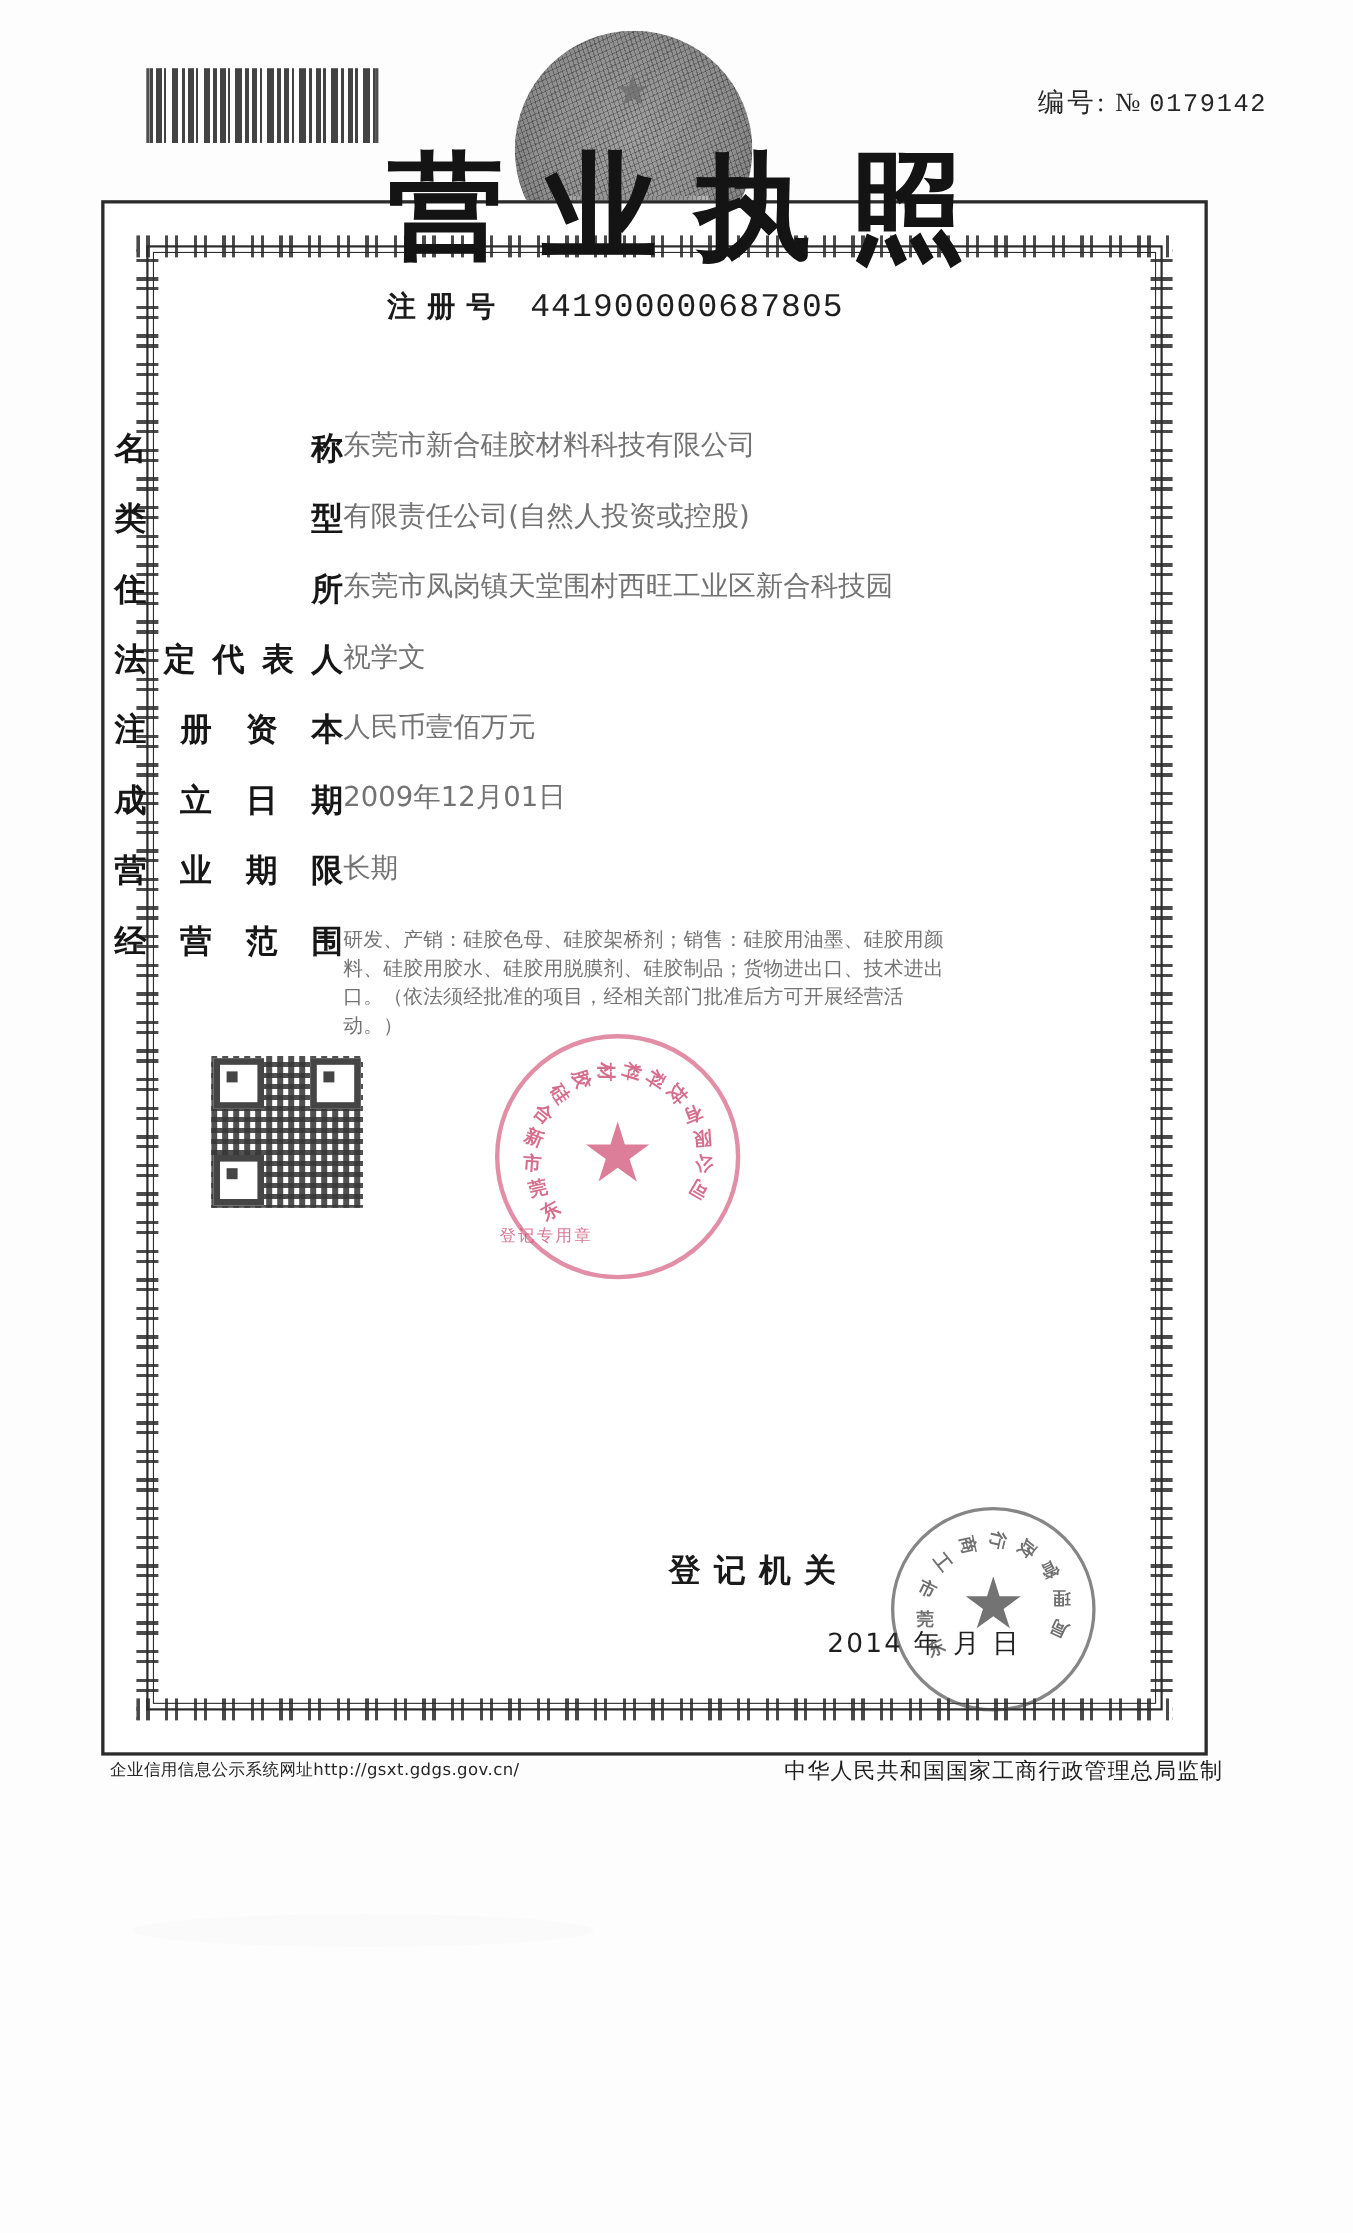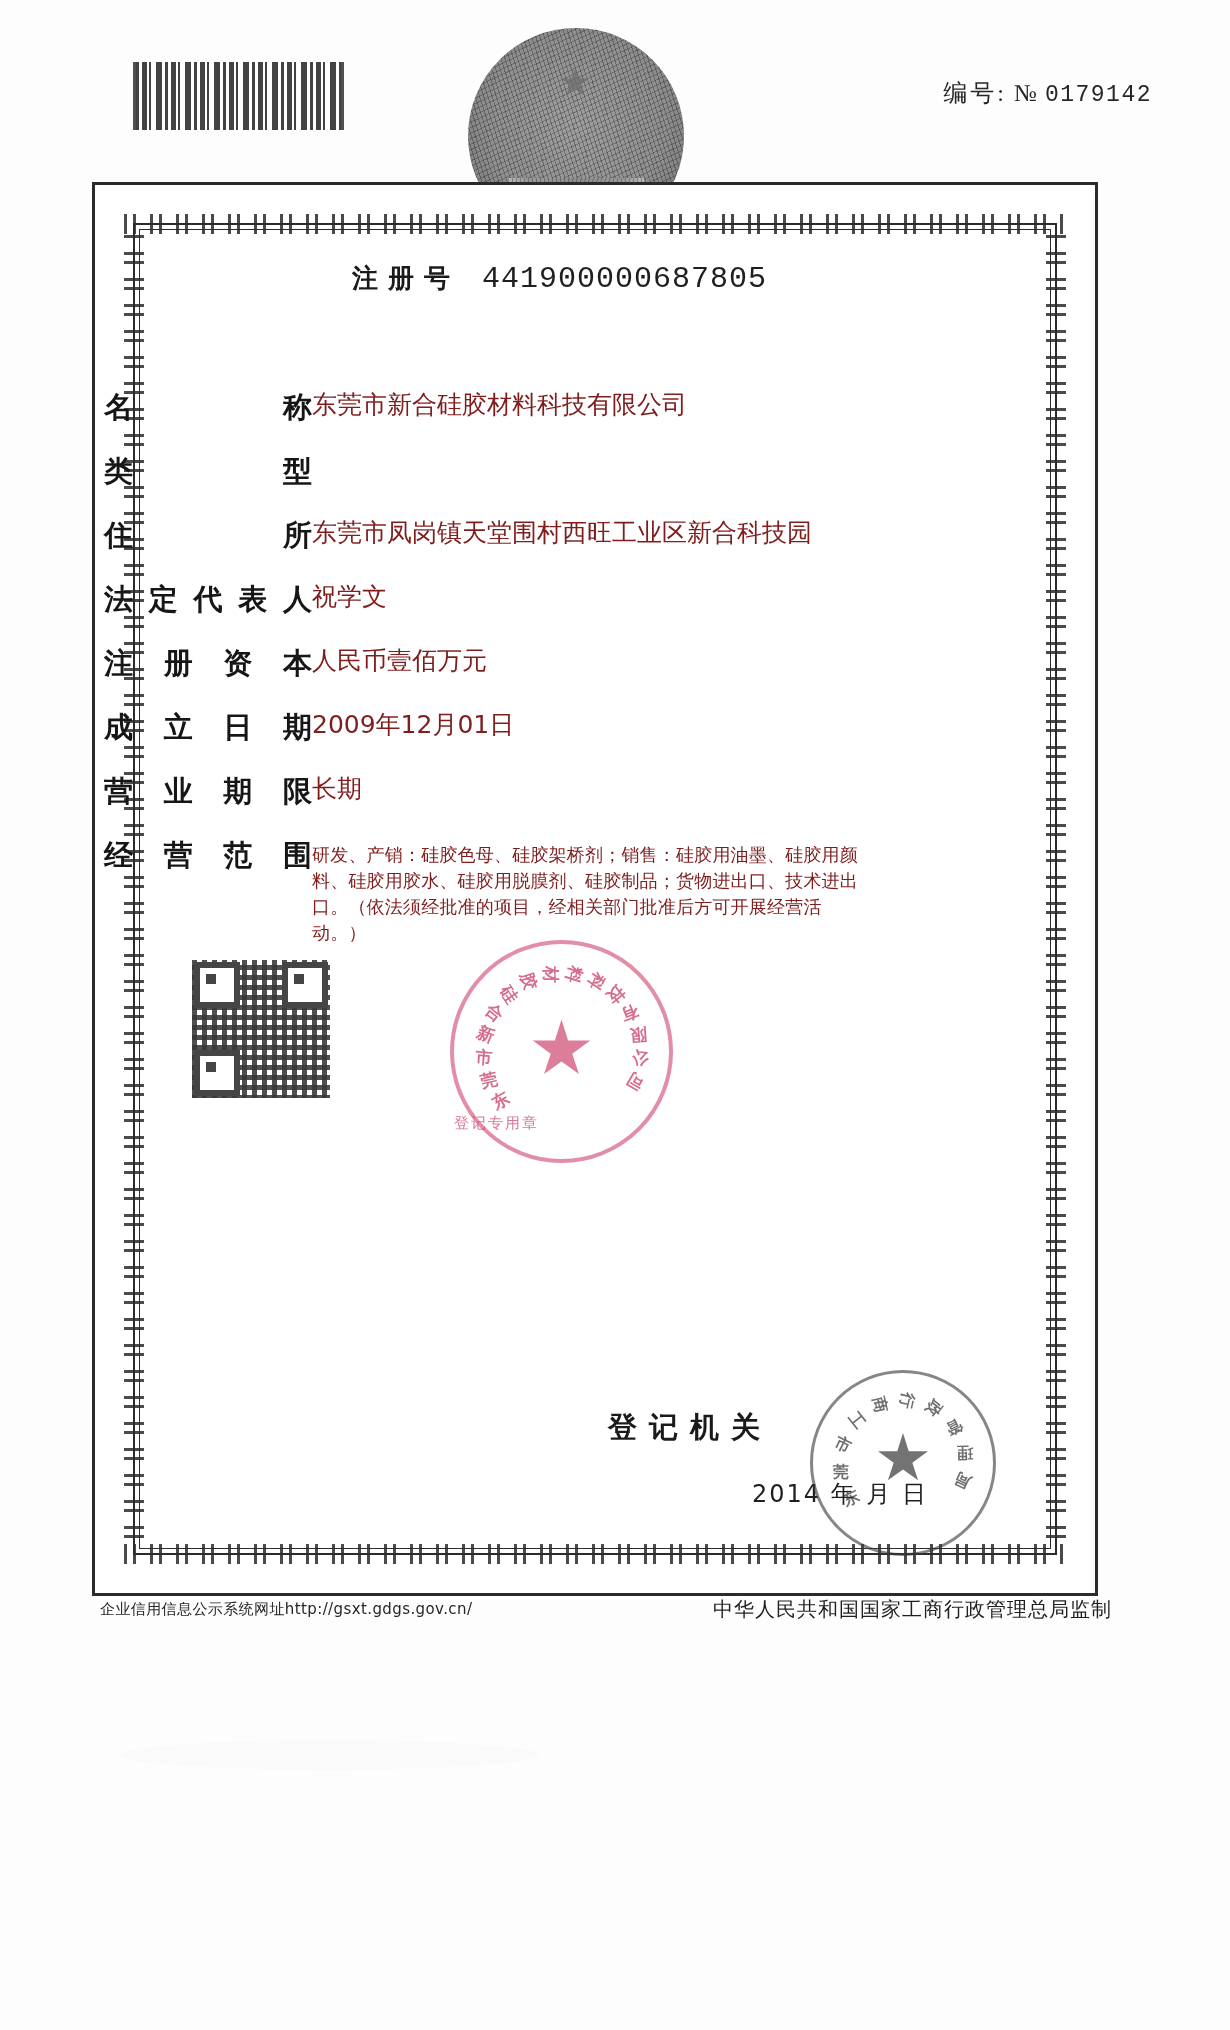--- a/index.html
+++ b/index.html
@@ -355,6 +355,7 @@
     <span class="num">0179142</span>
   </div>
 
+  <div id="title">营业执照</div>
 
   <div id="reg-row">
     <div class="reg-label">注册号</div>

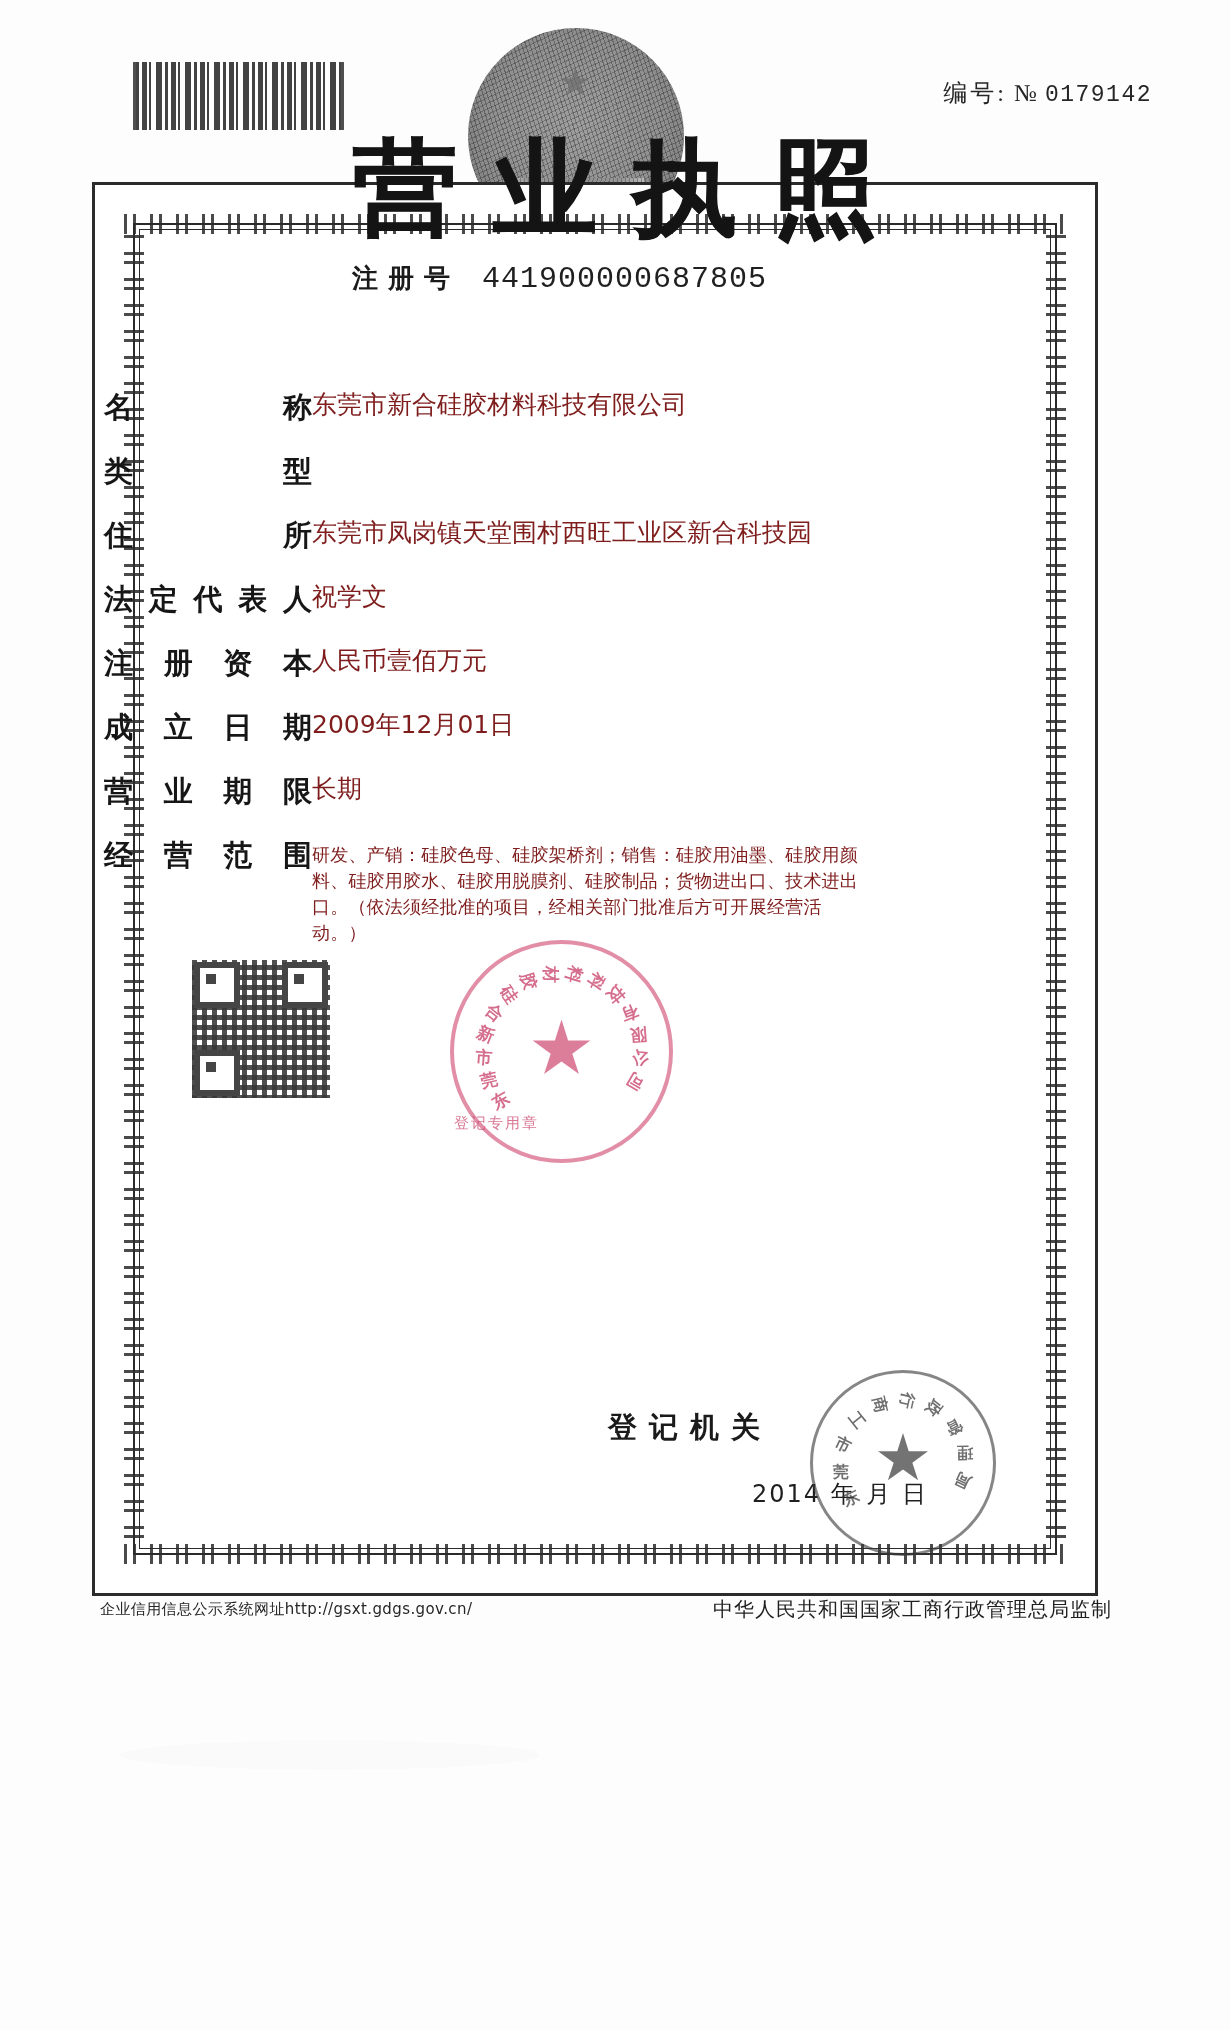--- a/index.html
+++ b/index.html
@@ -187,7 +187,7 @@
   .field .f-value {
     font-family: "DejaVu Sans", sans-serif;
     font-size: 25px;
-    color: #7f1d1d;
+    color: #737373;
     line-height: 1.15;
     padding-top: 3px;
   }

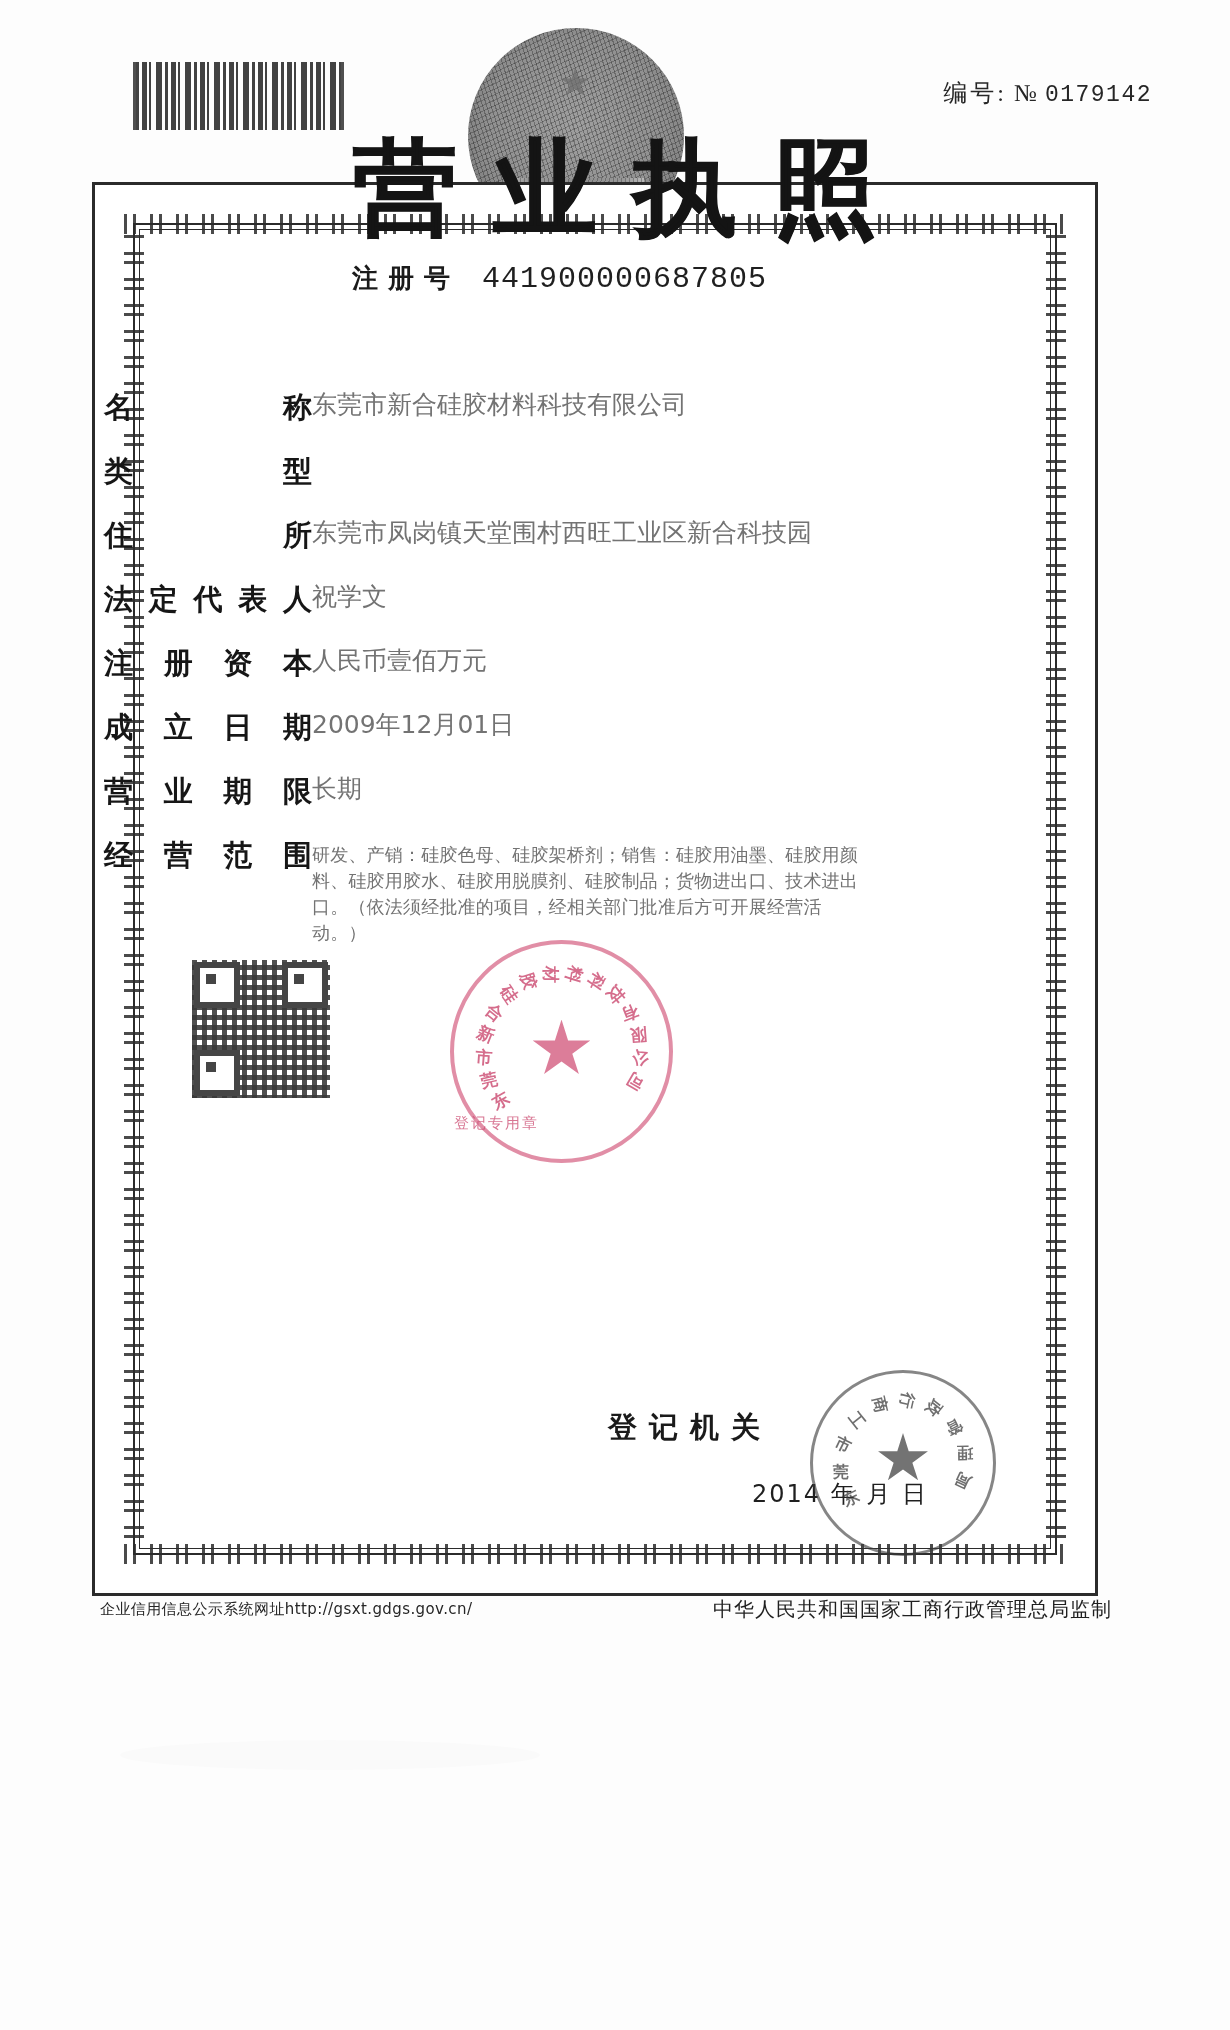--- a/index.html
+++ b/index.html
@@ -375,6 +375,7 @@
       <span>类</span>
       <span>型</span>
     </div>
+    <div class="f-value">有限责任公司(自然人投资或控股)</div>
   </div>
 
   <div class="field" style="top:516px">

